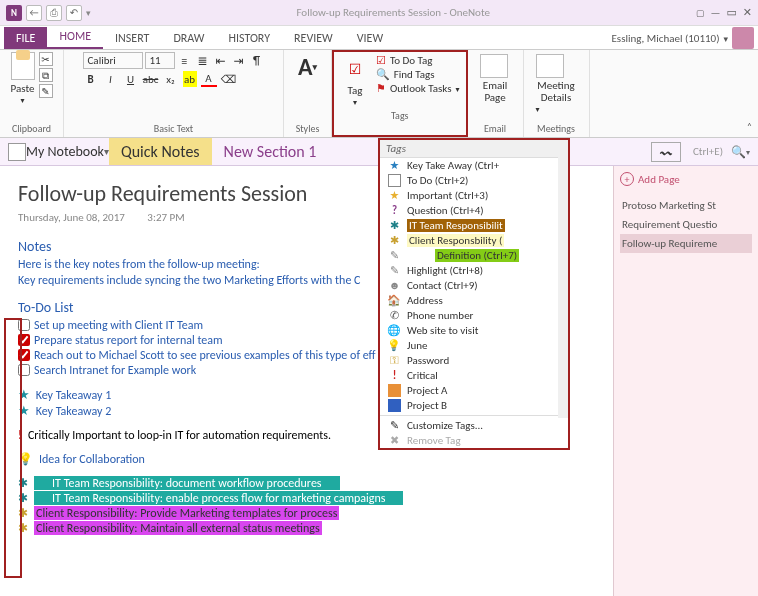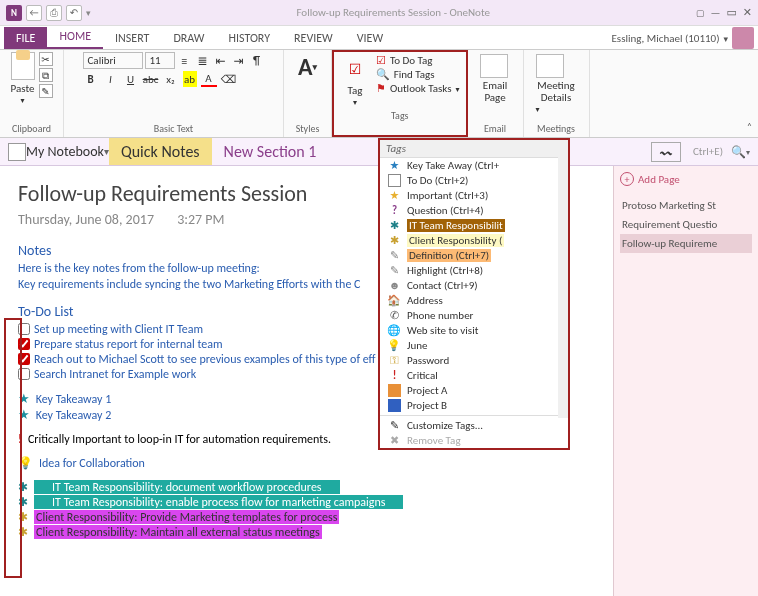--- a/index.html
+++ b/index.html
@@ -68,7 +68,7 @@
   .mode-btn { position: absolute; right: 150px; top: 3px; width: 18px; height: 18px; display: flex; align-items: center; justify-content: center; font-size: 12px; color: #555; }
   .main { flex: 1; padding: 14px 18px; position: relative; overflow: hidden; }
   .page-title { font-size: 22px; color: #444; font-family: "Calibri Light", Calibri, sans-serif; margin-bottom: 4px; }
-  .timestamp { font-size: 14px; color: #888; margin-bottom: 14px; }
+  .timestamp { font-size: 11px; color: #888; margin-bottom: 14px; }
   .timestamp span { margin-right: 20px; }
   .sect-h { font-size: 14px; color: #2a5db0; margin: 8px 0 2px; }
   .note-p { font-size: 12px; color: #2a5db0; margin-bottom: 2px; }

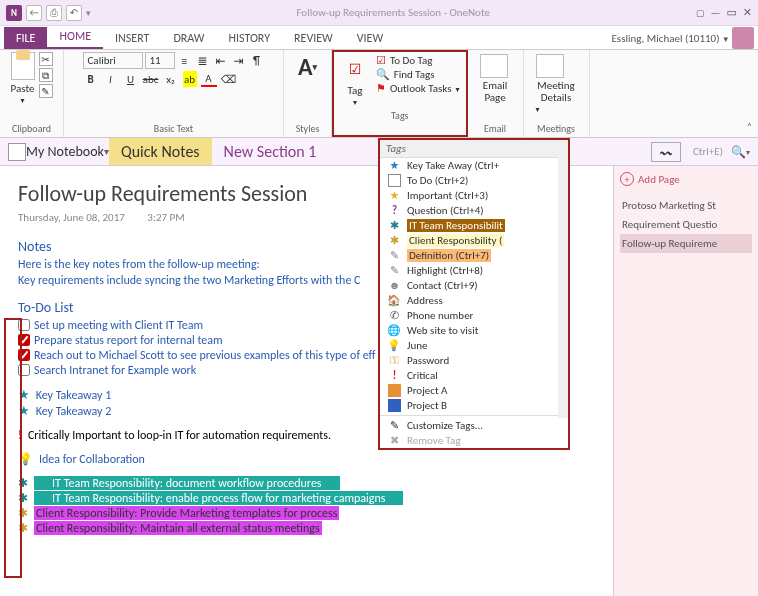--- a/index.html
+++ b/index.html
@@ -107,7 +107,7 @@
   .ic.sq-b { background: #3060c0; }
   .hl-t { background: #a16207; color: #fff; padding: 8px 2px; }
   .hl-y { background: #fef9c3; padding: 0 2px; }
-  .hl-g { background: #fdba74; padding: 4px 2px; }
+  .hl-g { background: #84cc16; padding: 4px 2px; margin-left: 28px; }
   .tags-panel .sep { border-top: 1px solid #ddd; margin: 2px 0; }
   .tags-panel .dim { color: #aaa; }
   .tags-panel .scroll { position: absolute; right: 0; top: 16px; width: 10px; bottom: 30px; background: #f0f0f0; }

